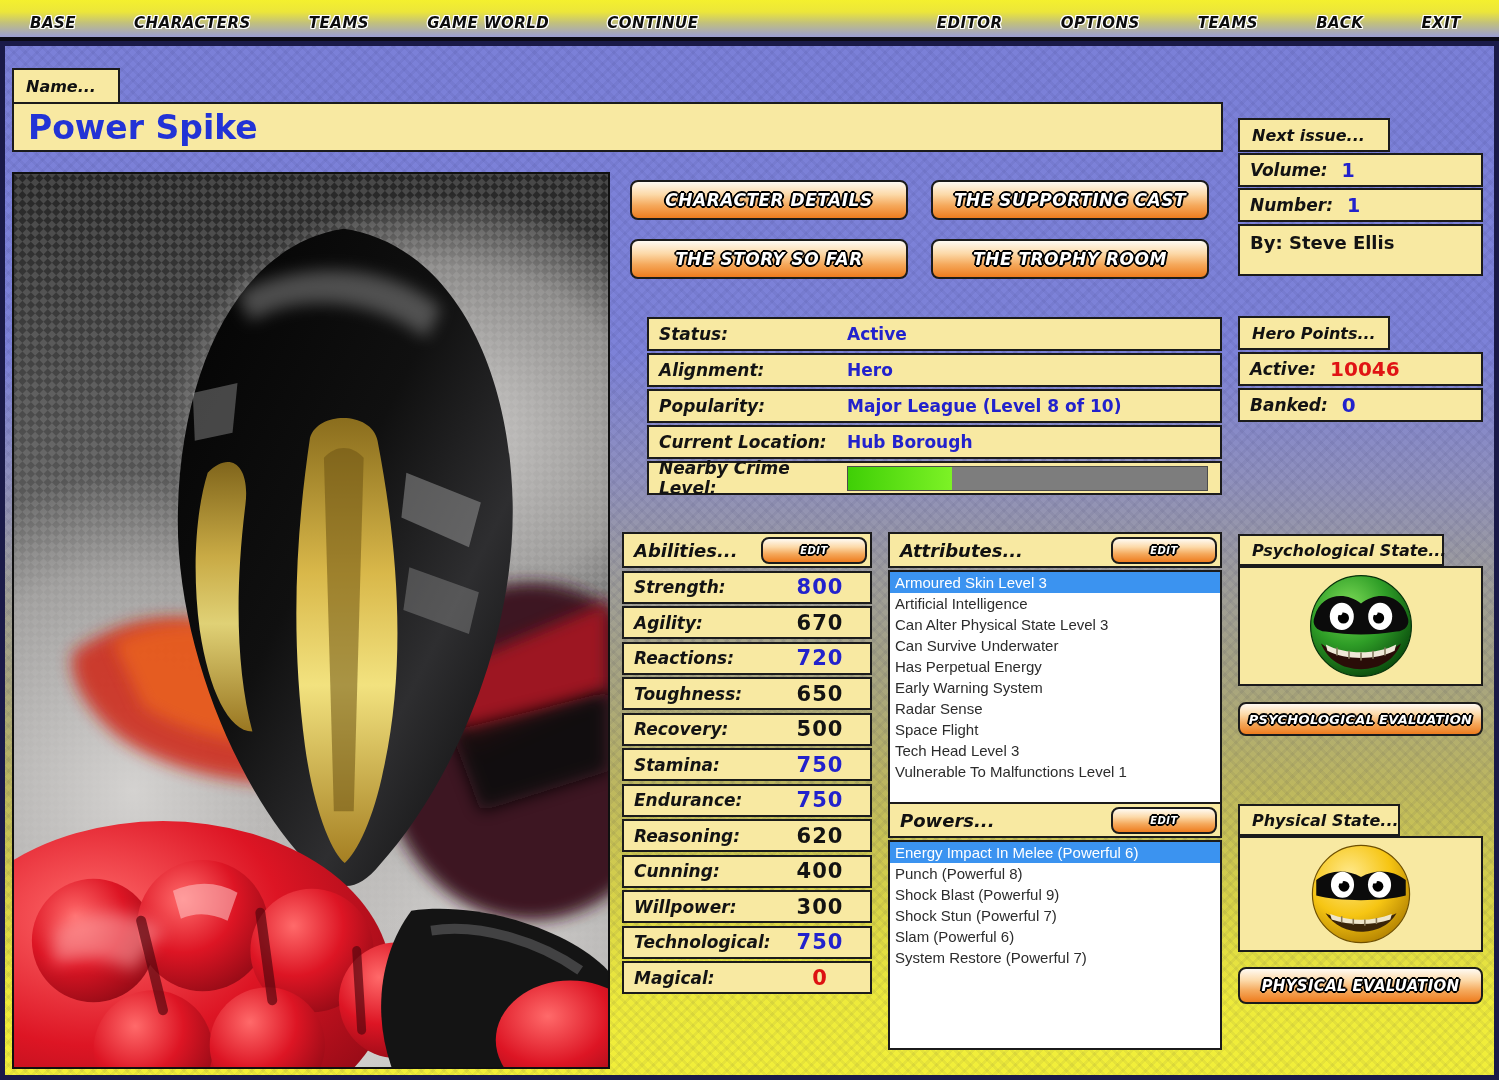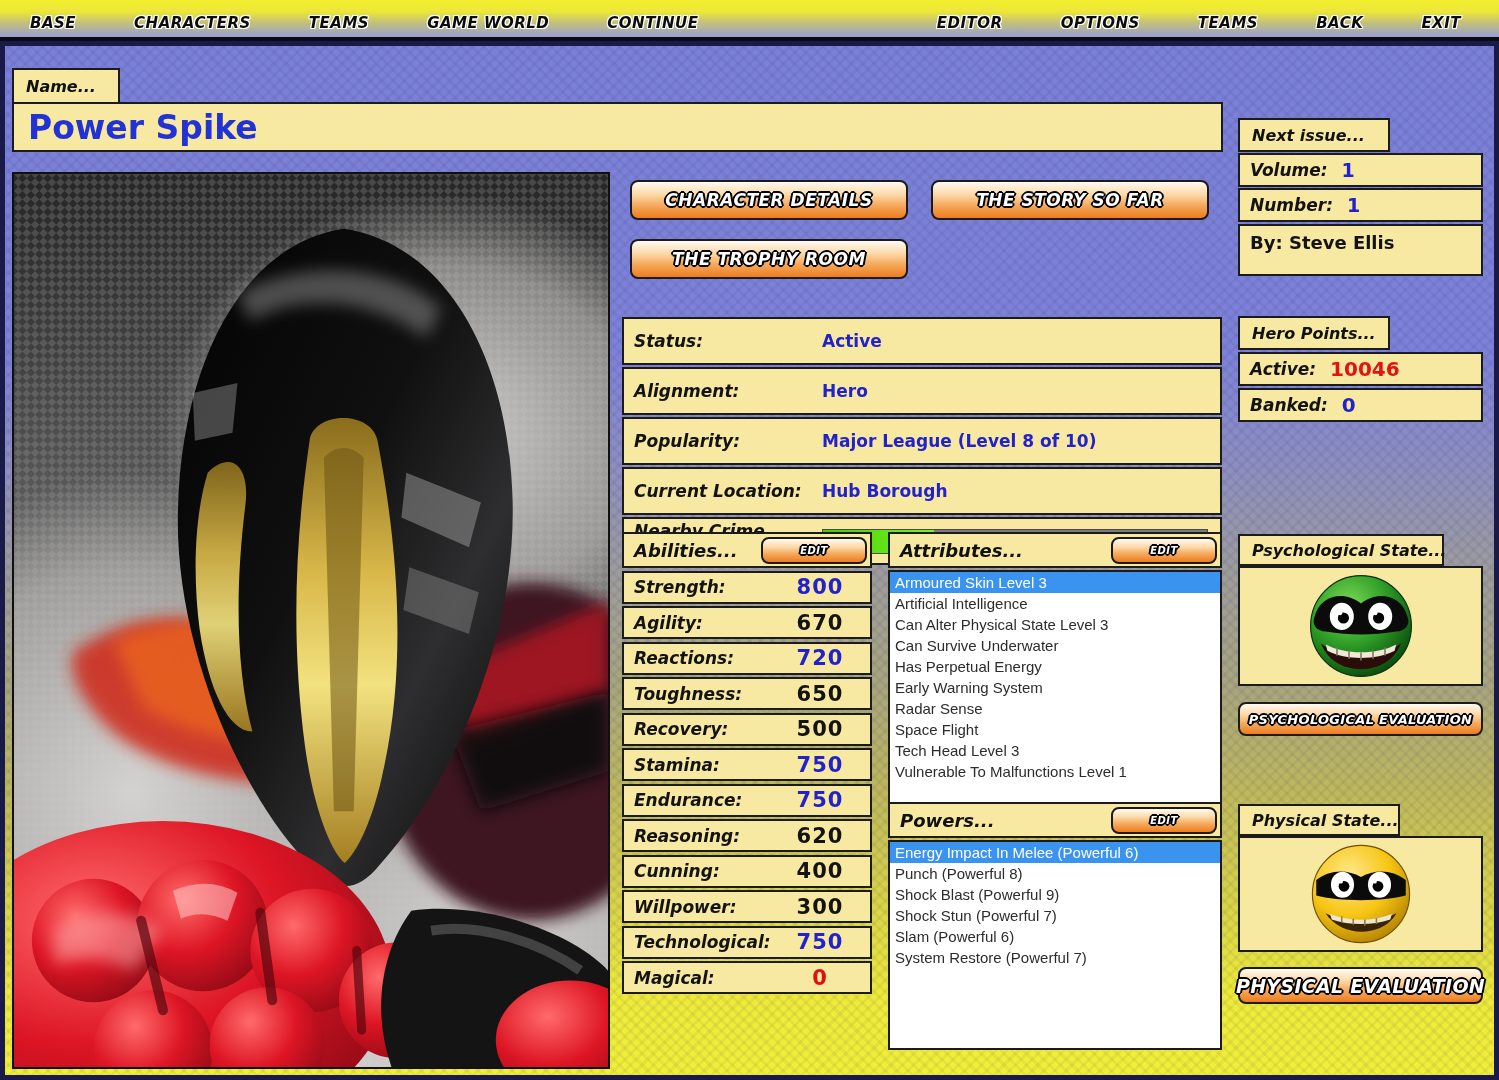--- a/index.html
+++ b/index.html
@@ -228,6 +228,7 @@
 
   <div id="nav-buttons">
       <div class="btn-orange outline-text nav-btn">CHARACTER DETAILS</div>
+      <div class="btn-orange outline-text nav-btn">THE SUPPORTING CAST</div>
       <div class="btn-orange outline-text nav-btn">THE STORY SO FAR</div>
       <div class="btn-orange outline-text nav-btn">THE TROPHY ROOM</div>
     </div>

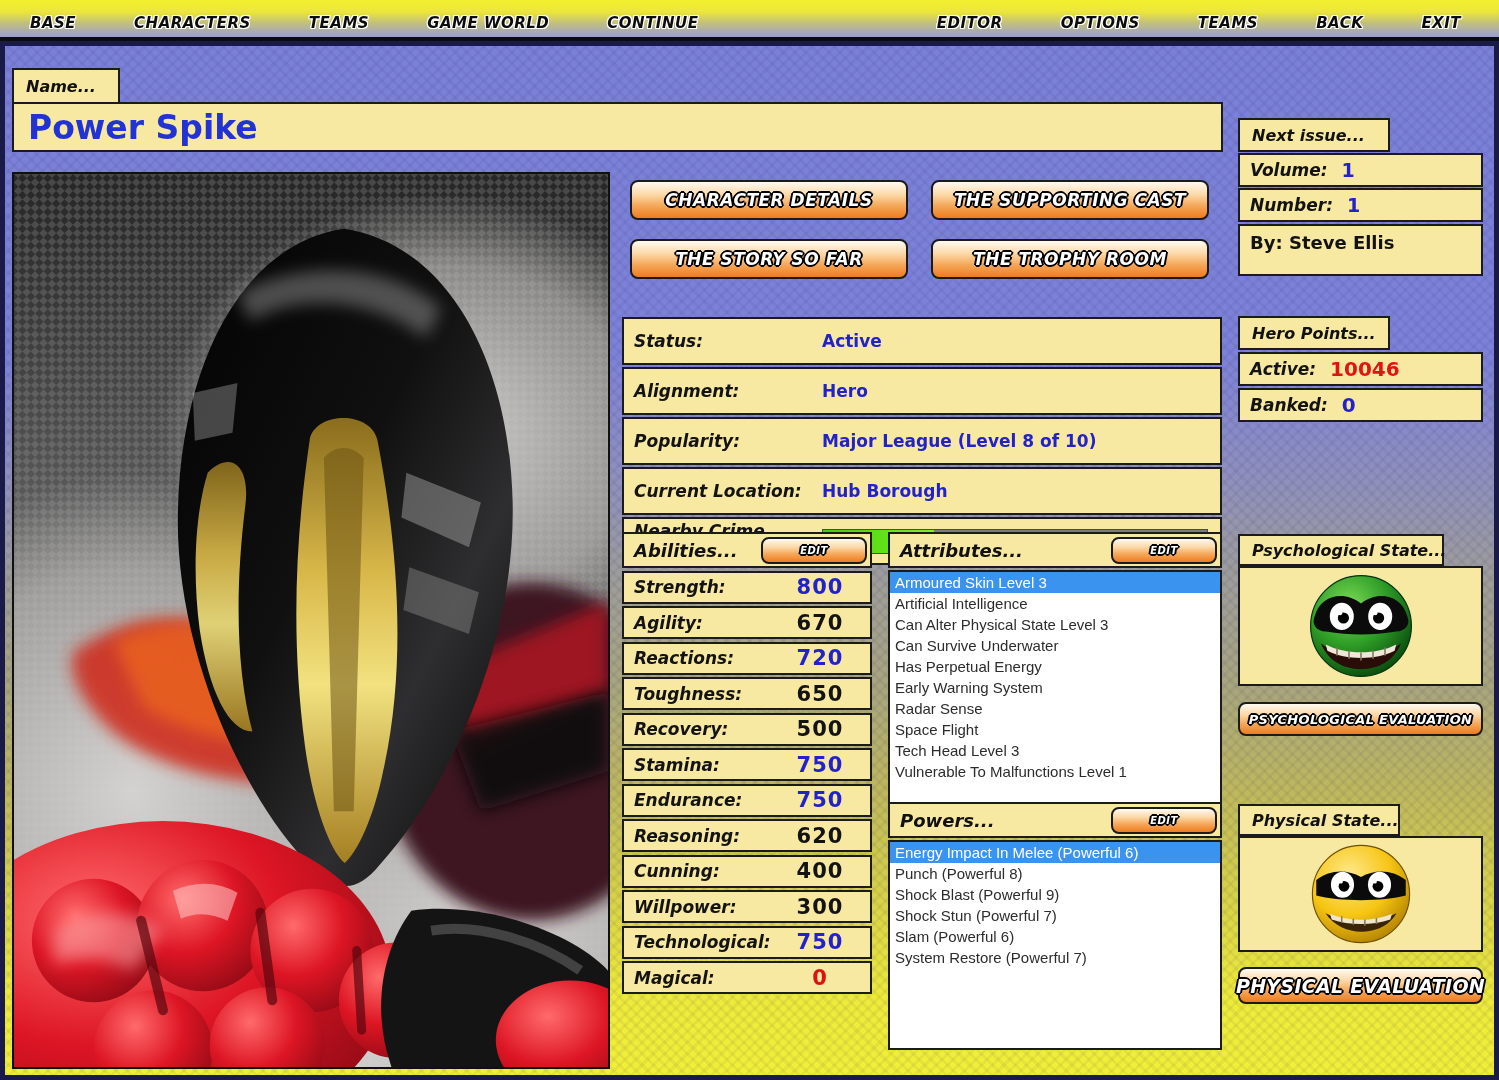--- a/index.html
+++ b/index.html
@@ -70,7 +70,7 @@
 
   
   #status-panel{left:617px;top:271px;width:600px;display:flex;flex-direction:column;gap:2px;}
-  .status-row{height:48px;display:flex;align-items:center;padding:2px 10px;background:var(--yellow);border:2px solid var(--line);}
+  .status-row{height:34px;display:flex;align-items:center;padding:2px 10px;background:var(--yellow);border:2px solid var(--line);margin-left:25px;}
   .s-label{width:188px;font:italic 700 17px var(--comic);color:#131313;flex:none;}
   .s-value{font:700 17px var(--comic);color:#2222cc;white-space:nowrap;}
   .crime-bar{flex:1;height:25px;background:#7d7d7d;border:1px solid #4c4c4c;margin-right:2px;}

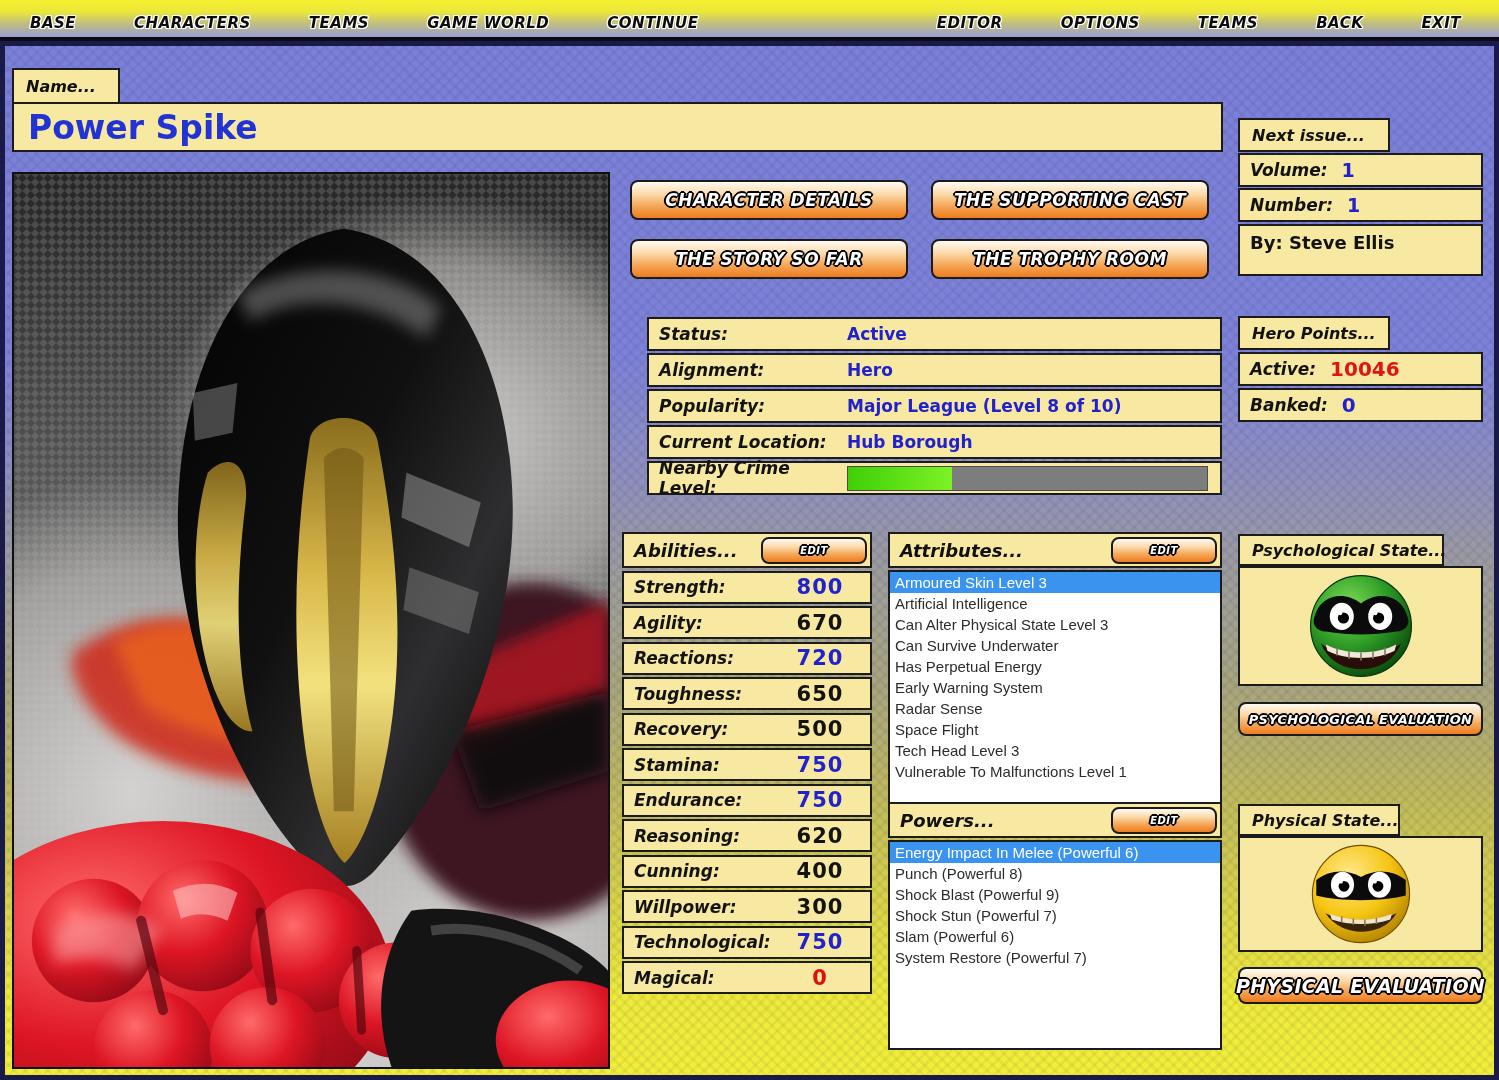--- a/index.html
+++ b/index.html
@@ -119,7 +119,7 @@
   #psych-box{height:120px;}
   #physical-box{height:116px;}
   .eval-btn{margin-top:16px;height:34px;font-size:13px;letter-spacing:.3px;white-space:nowrap;}
-  #physical-eval{margin-top:15px;height:37px;font-size:19px;}
+  #physical-eval{margin-top:15px;height:37px;font-size:15px;}
 </style>
 </head>
 <body>

